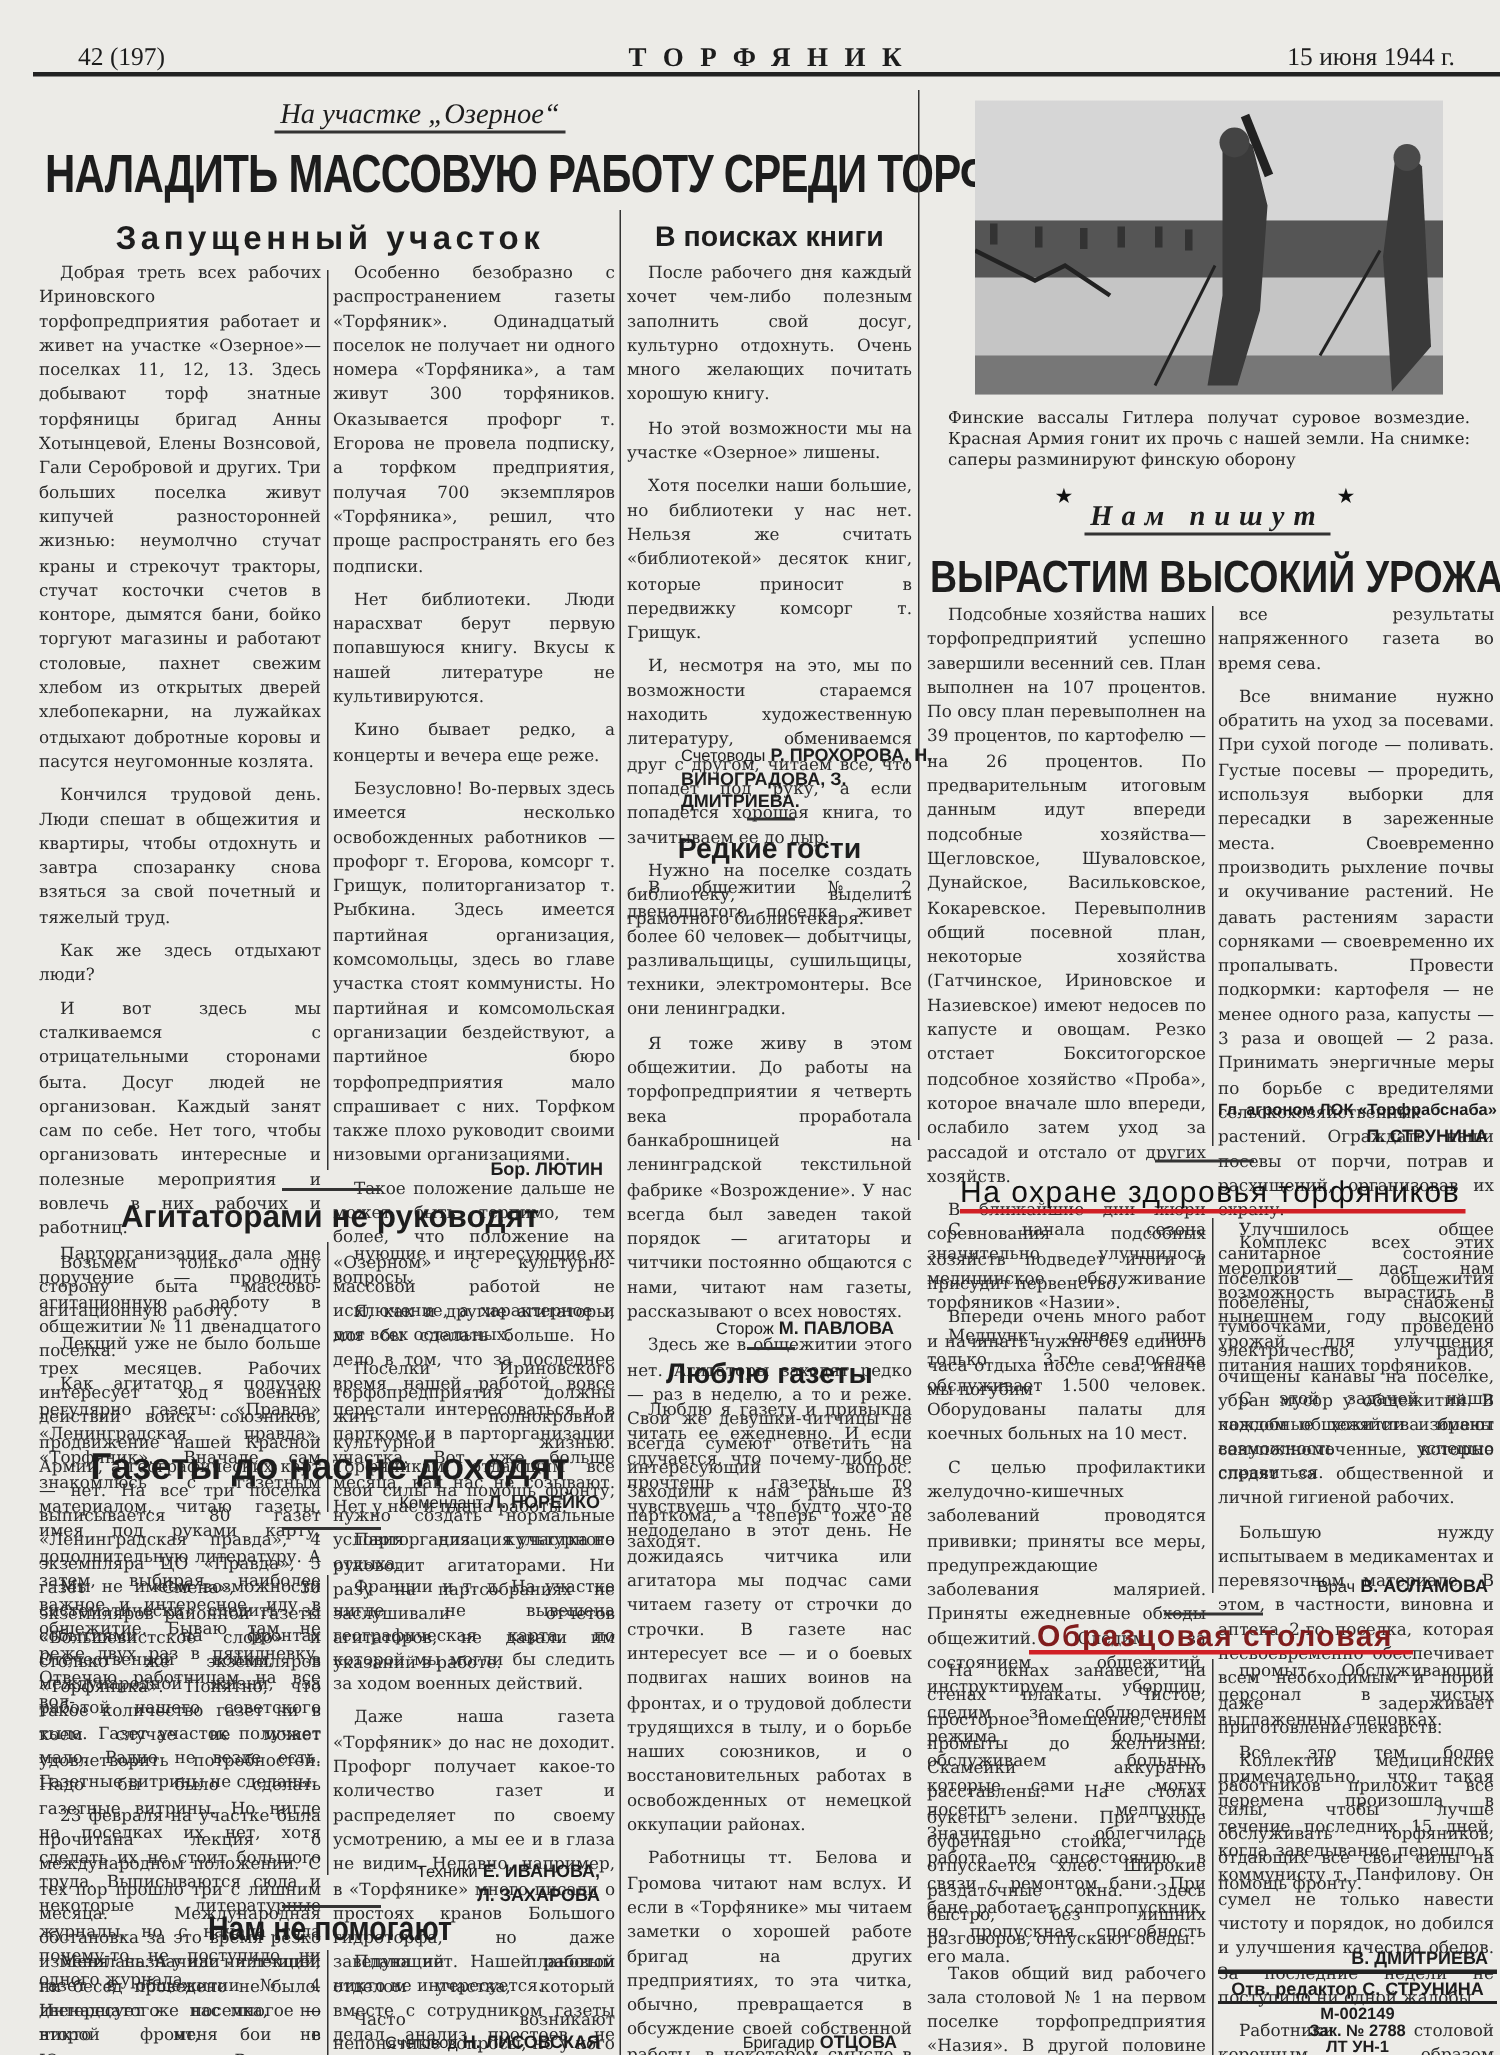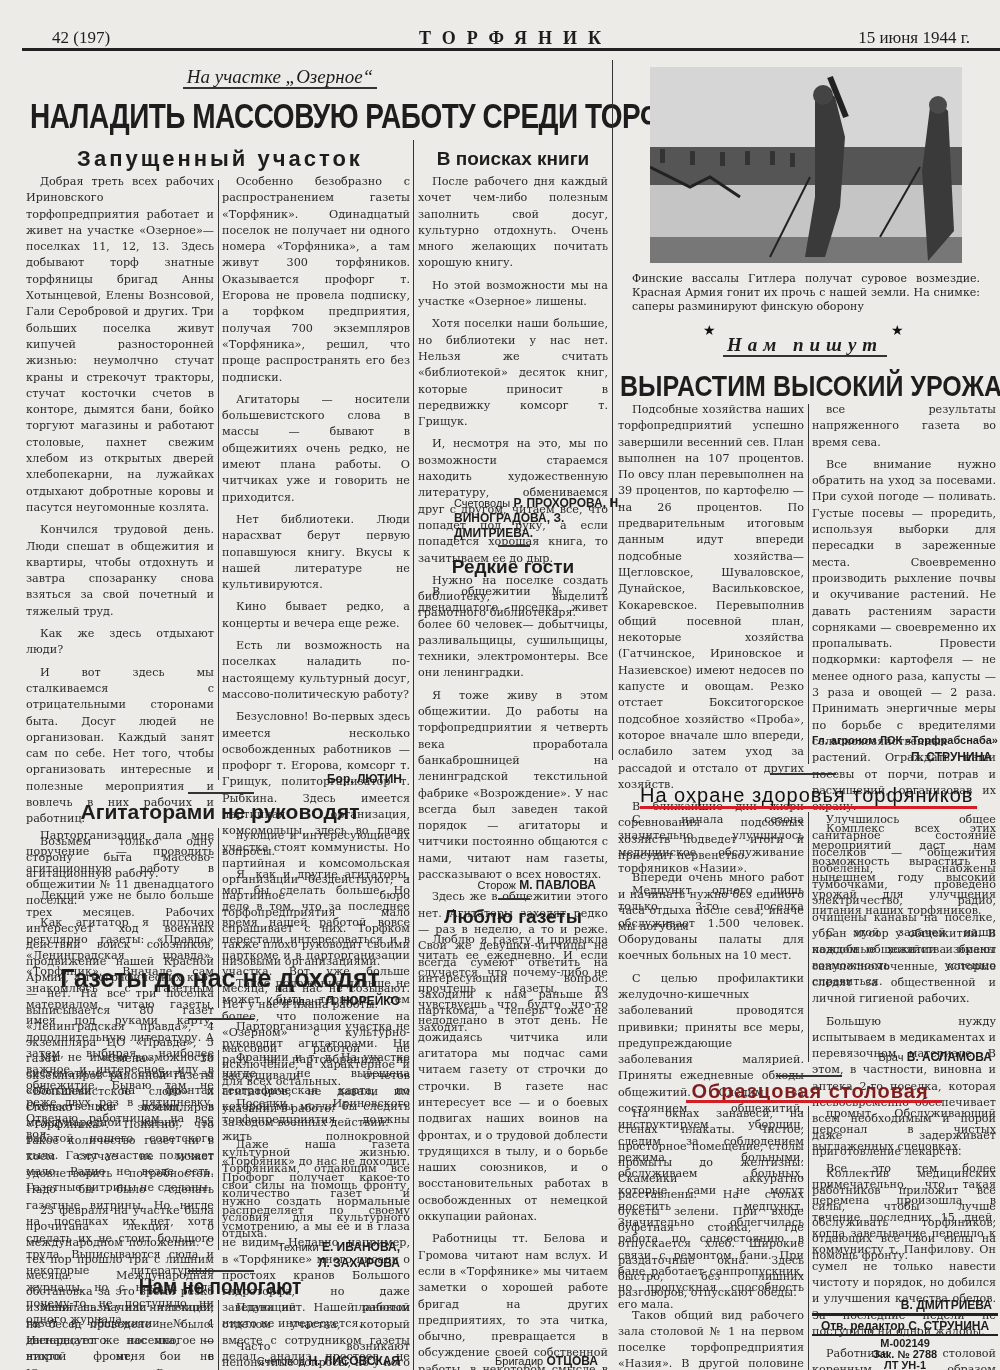--- a/index.html
+++ b/index.html
@@ -70,7 +70,6 @@
   <div class="abs vrule" style="left:218px; top:180px; height:600px;"></div>
   <div class="abs col" style="left:222px; top:174px; width:188px;">
     <p>Особенно безобразно с распространением газеты «Торфяник». Одинадцатый поселок не получает ни одного номера «Торфяника», а там живут 300 торфяников. Оказывается профорг т. Егорова не провела подписку, а торфком предприятия, получая 700 экземпляров «Торфяника», решил, что проще распространять его без подписки.</p>
-    <p>Агитаторы — носители большевистского слова в массы — бывают в общежитиях очень редко, не имеют плана работы. О читчиках уже и говорить не приходится.</p>
     <p>Нет библиотеки. Люди нарасхват берут первую попавшуюся книгу. Вкусы к нашей литературе не культивируются.</p>
     <p>Кино бывает редко, а концерты и вечера еще реже.</p>
     <p>Есть ли возможность на поселках наладить по-настоящему культурный досуг, массово-политическую работу?</p>

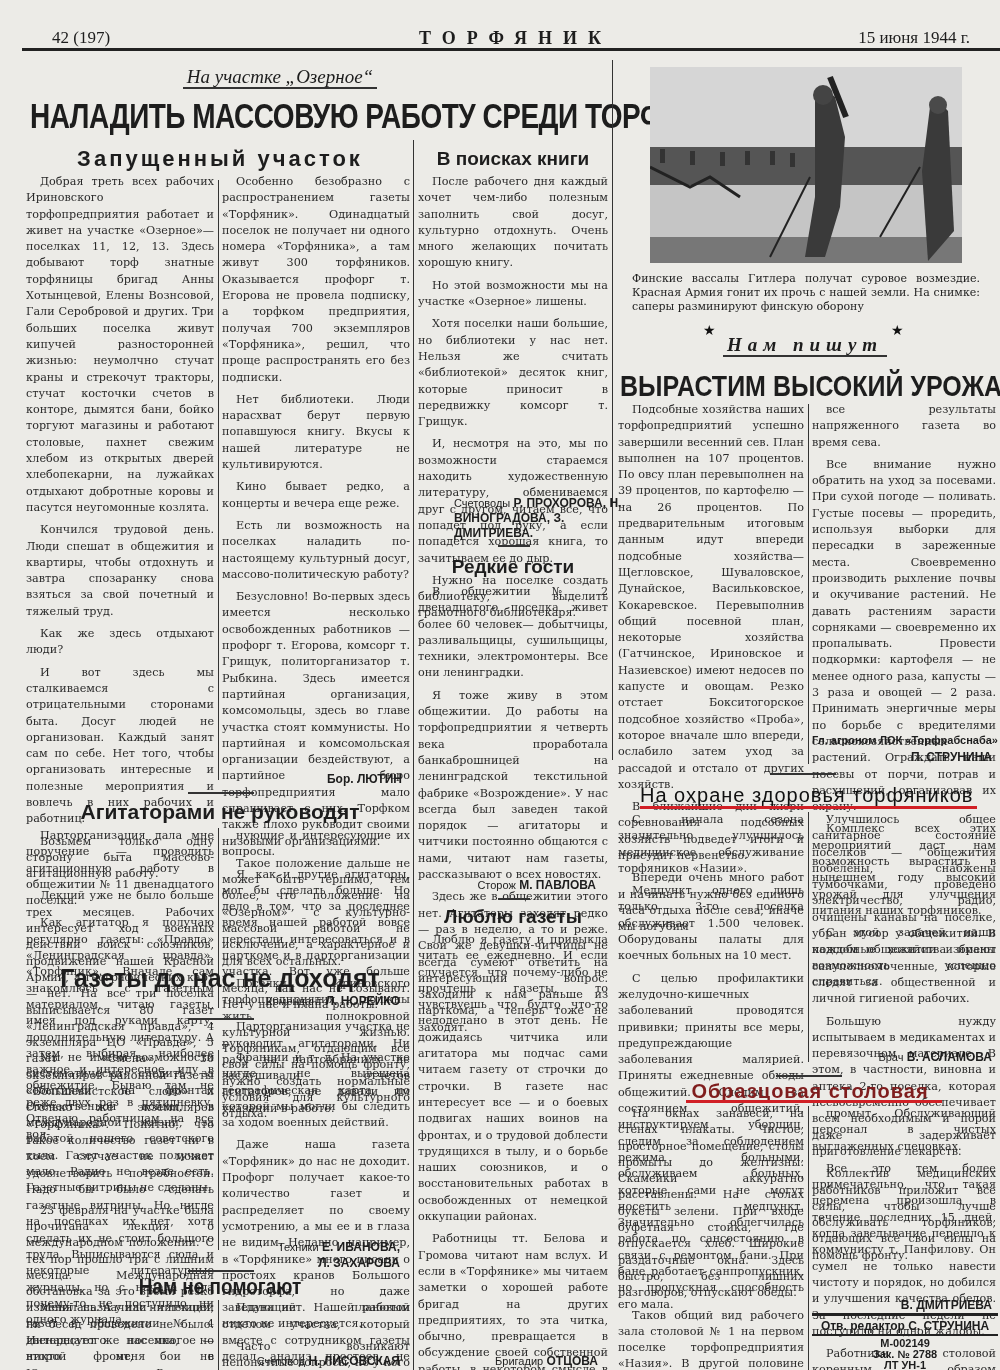--- a/index.html
+++ b/index.html
@@ -72,7 +72,6 @@
     <p>Особенно безобразно с распространением газеты «Торфяник». Одинадцатый поселок не получает ни одного номера «Торфяника», а там живут 300 торфяников. Оказывается профорг т. Егорова не провела подписку, а торфком предприятия, получая 700 экземпляров «Торфяника», решил, что проще распространять его без подписки.</p>
     <p>Нет библиотеки. Люди нарасхват берут первую попавшуюся книгу. Вкусы к нашей литературе не культивируются.</p>
     <p>Кино бывает редко, а концерты и вечера еще реже.</p>
-    <p>Есть ли возможность на поселках наладить по-настоящему культурный досуг, массово-политическую работу?</p>
     <p>Безусловно! Во-первых здесь имеется несколько освобожденных работников — профорг т. Егорова, комсорг т. Грищук, политорганизатор т. Рыбкина. Здесь имеется партийная организация, комсомольцы, здесь во главе участка стоят коммунисты. Но партийная и комсомольская организации бездействуют, а партийное бюро торфопредприятия мало спрашивает с них. Торфком также плохо руководит своими низовыми организациями.</p>
     <p>Такое положение дальше не может быть терпимо, тем более, что положение на «Озерном» с культурно-массовой работой не исключение, а характерное и для всех остальных.</p>
     <p>Поселки Ириновского торфопредприятия должны жить полнокровной культурной жизнью. Торфяникам, отдающим все свои силы на помощь фронту, нужно создать нормальные условия для культурного отдыха.</p>

